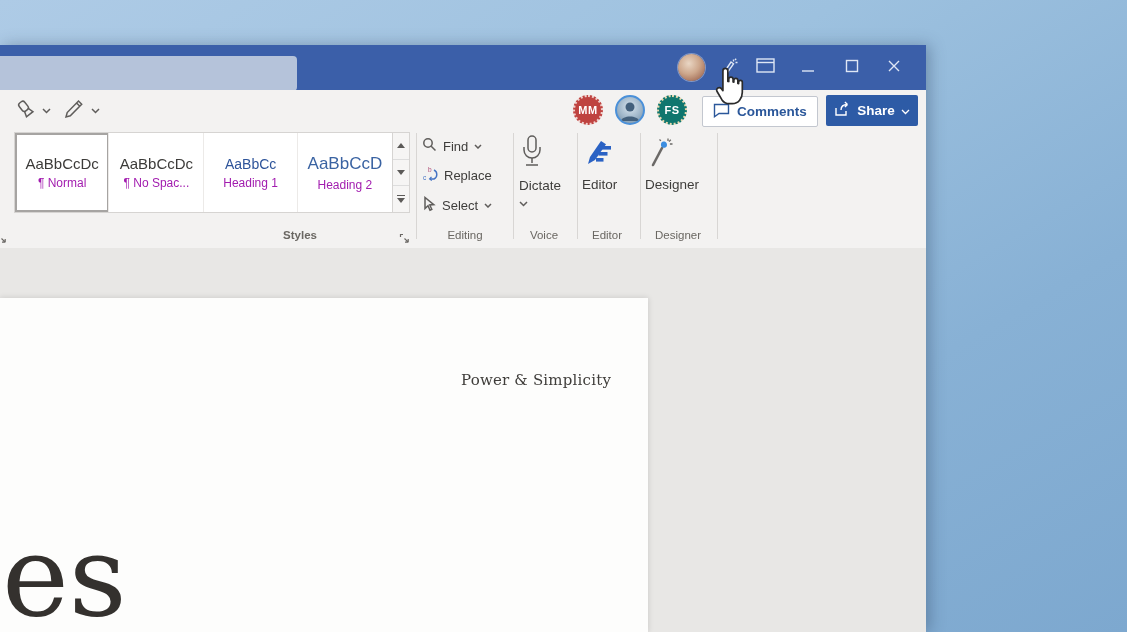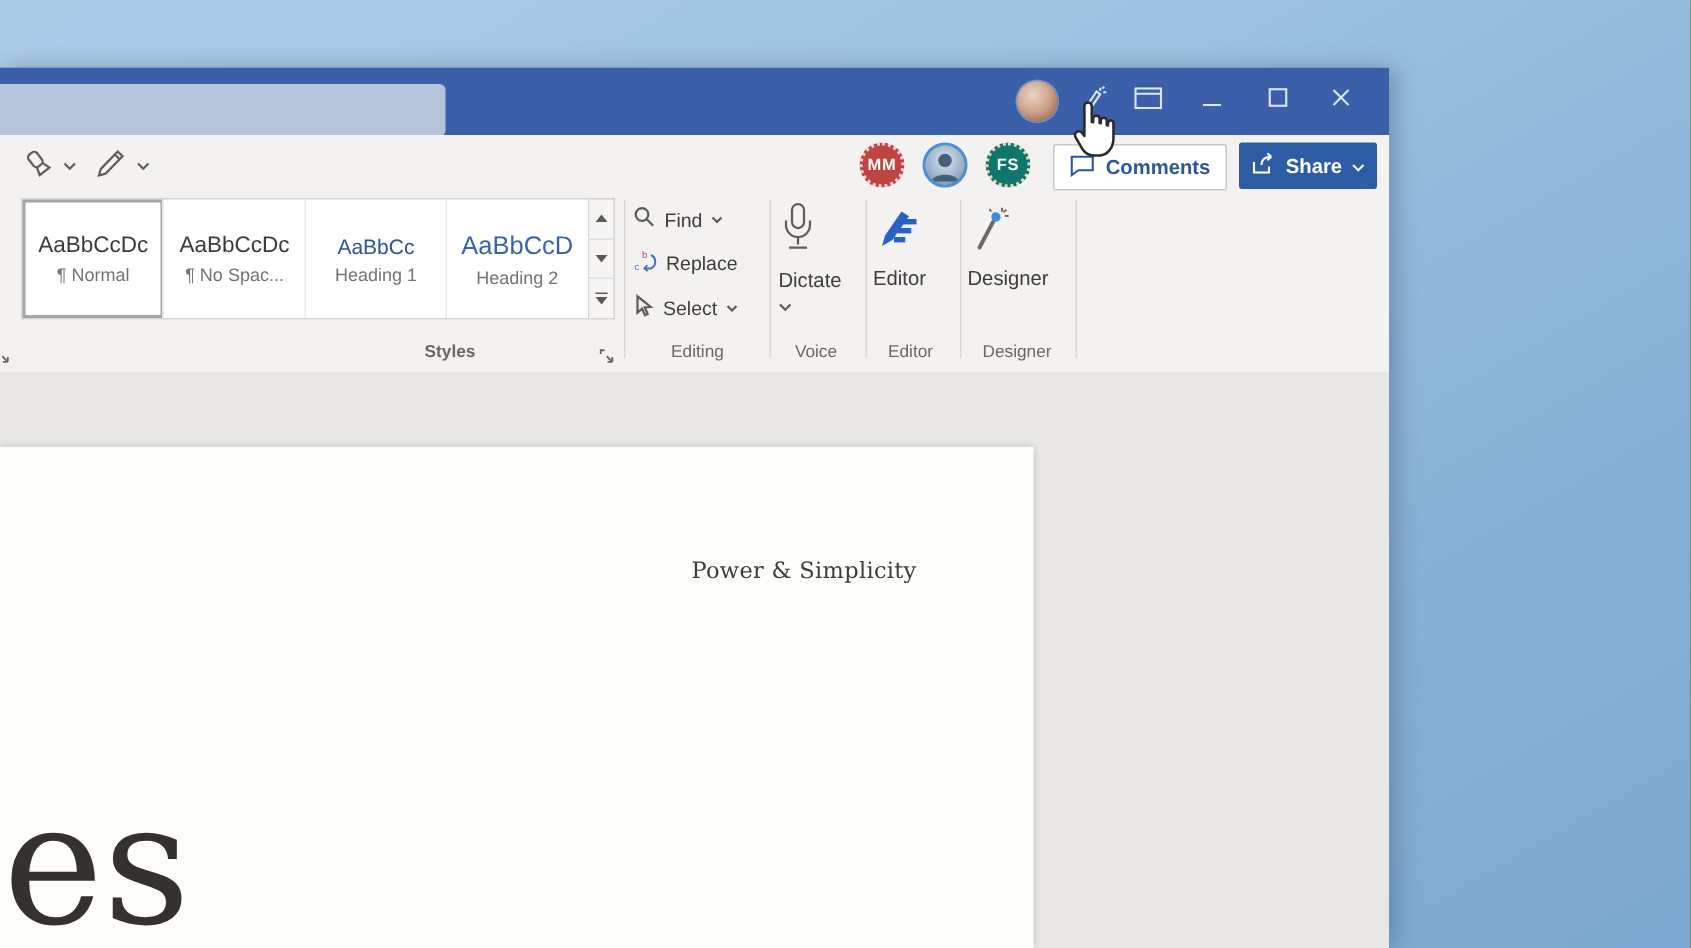--- a/index.html
+++ b/index.html
@@ -52,7 +52,7 @@
   .g-prev{font-size:15px;color:#3c3b39;white-space:nowrap;}
   .g-prev.h1{font-size:14px;color:#2e549a;}
   .g-prev.h2{font-size:17px;color:#3a63a2;}
-  .g-label{font-size:12px;color:#737373;white-space:nowrap;}
+  .g-label{font-size:12px;color:#a21caf;white-space:nowrap;}
   .gscroll{position:absolute;left:393px;top:42px;width:17px;height:81px;border:1px solid #d6d4d2;
            border-left:none;box-sizing:border-box;display:flex;flex-direction:column;background:#f6f5f4;}
   .gs-btn{flex:1;display:flex;flex-direction:column;align-items:center;justify-content:center;gap:2px;cursor:default;}

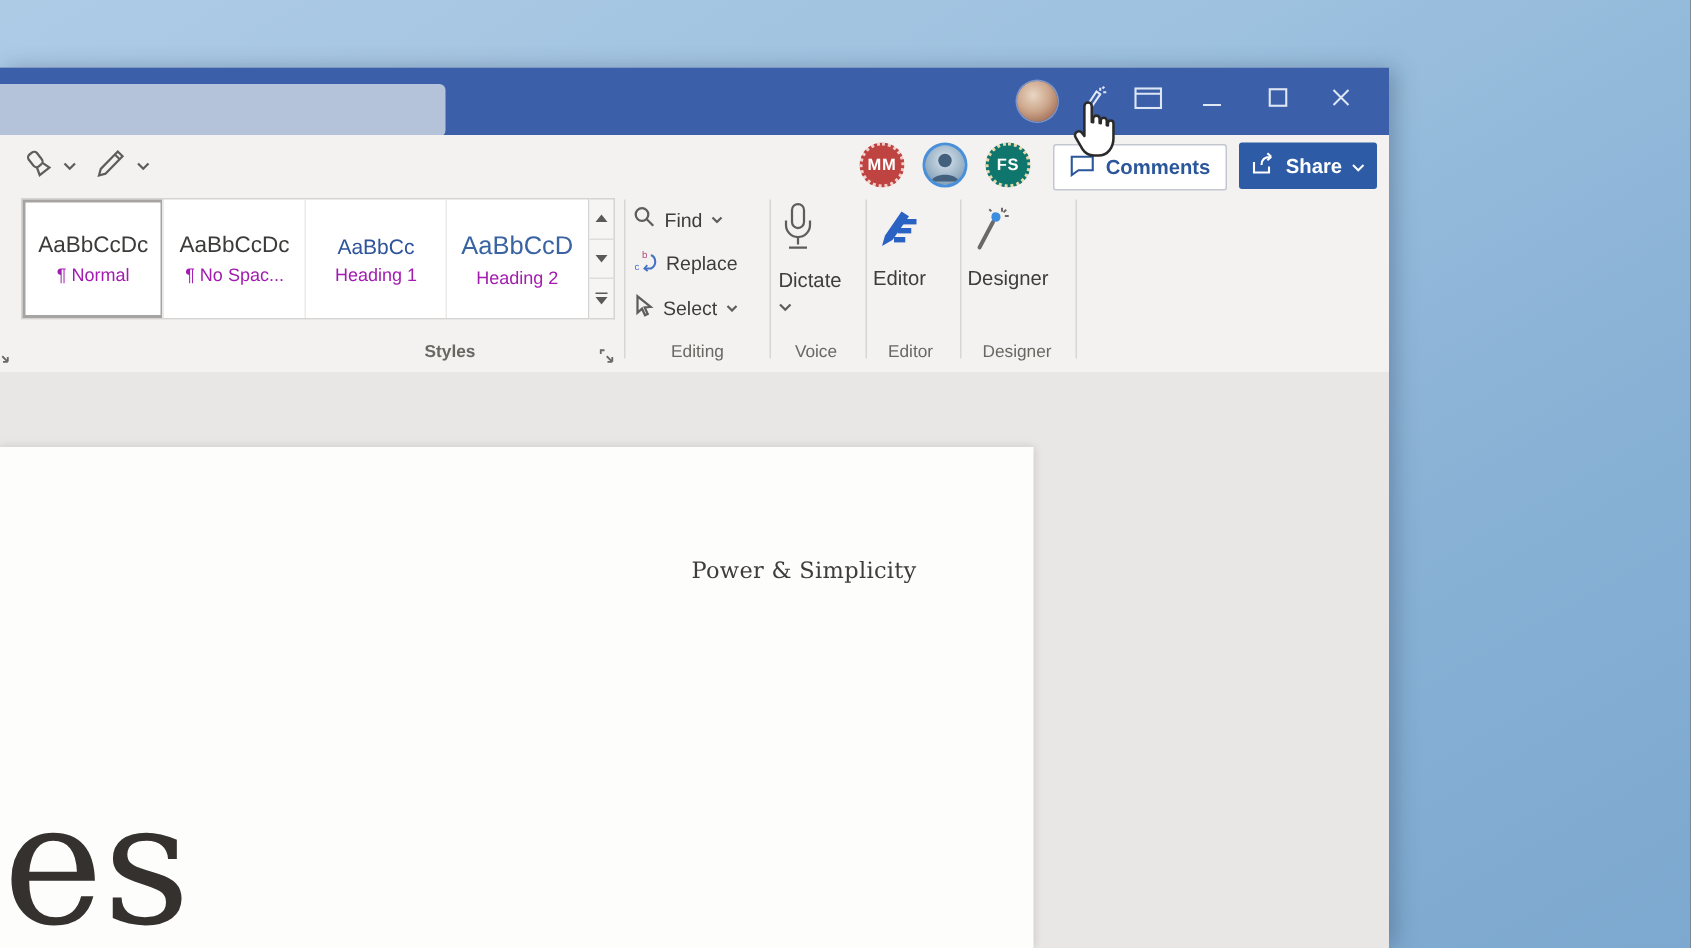--- a/index.html
+++ b/index.html
@@ -76,7 +76,7 @@
   
   .docarea{position:absolute;left:0;top:203px;width:926px;height:384px;background:#e8e7e5;overflow:hidden;}
   .page{position:absolute;left:0;top:50px;width:648px;height:334px;background:#fdfdfc;
-        box-shadow:0 0 6px rgba(0,0,0,.14);padding-left:41px;}
+        box-shadow:0 0 6px rgba(0,0,0,.14);}
   .doc-heading{position:absolute;left:461px;top:73px;font-family:"DejaVu Serif","Liberation Serif",serif;
                font-size:15px;color:#3f3d3a;letter-spacing:.2px;}
   .doc-big{position:absolute;left:2px;top:222px;font-family:"DejaVu Serif","Liberation Serif",serif;

